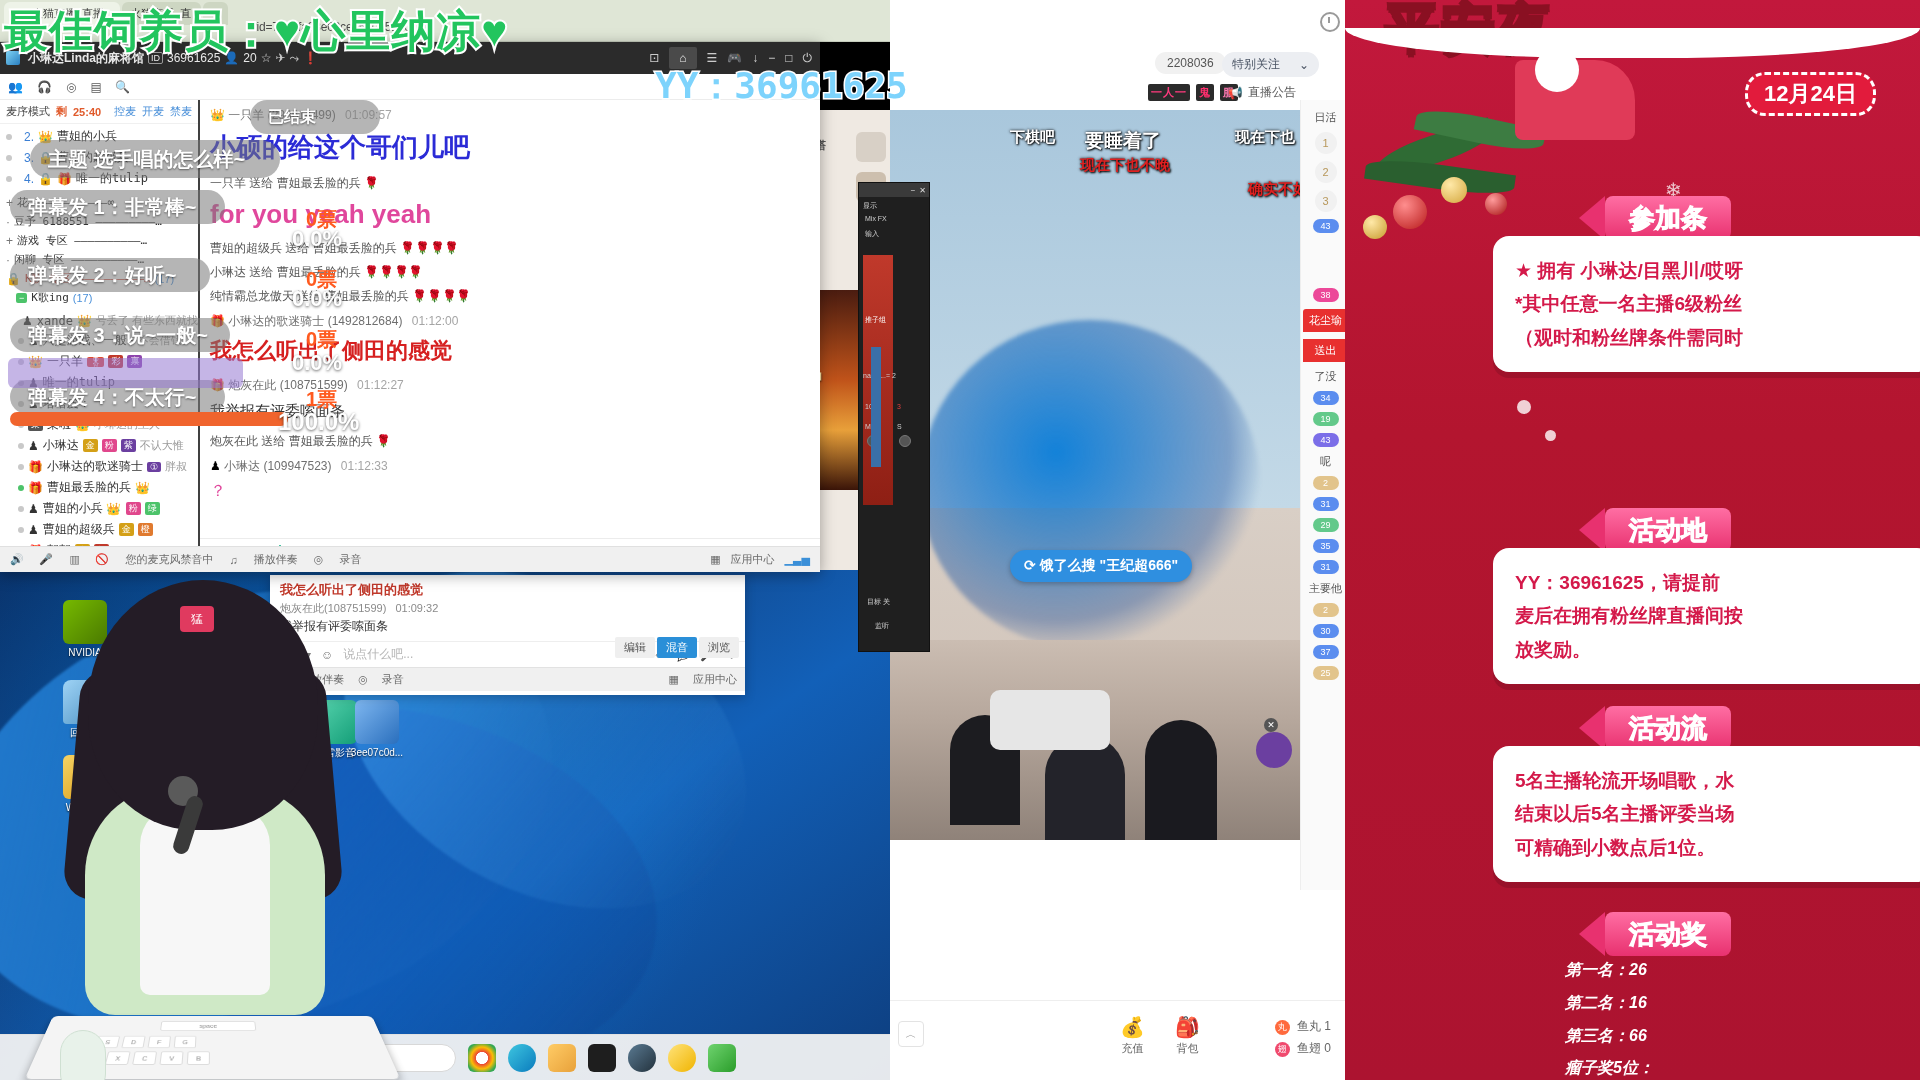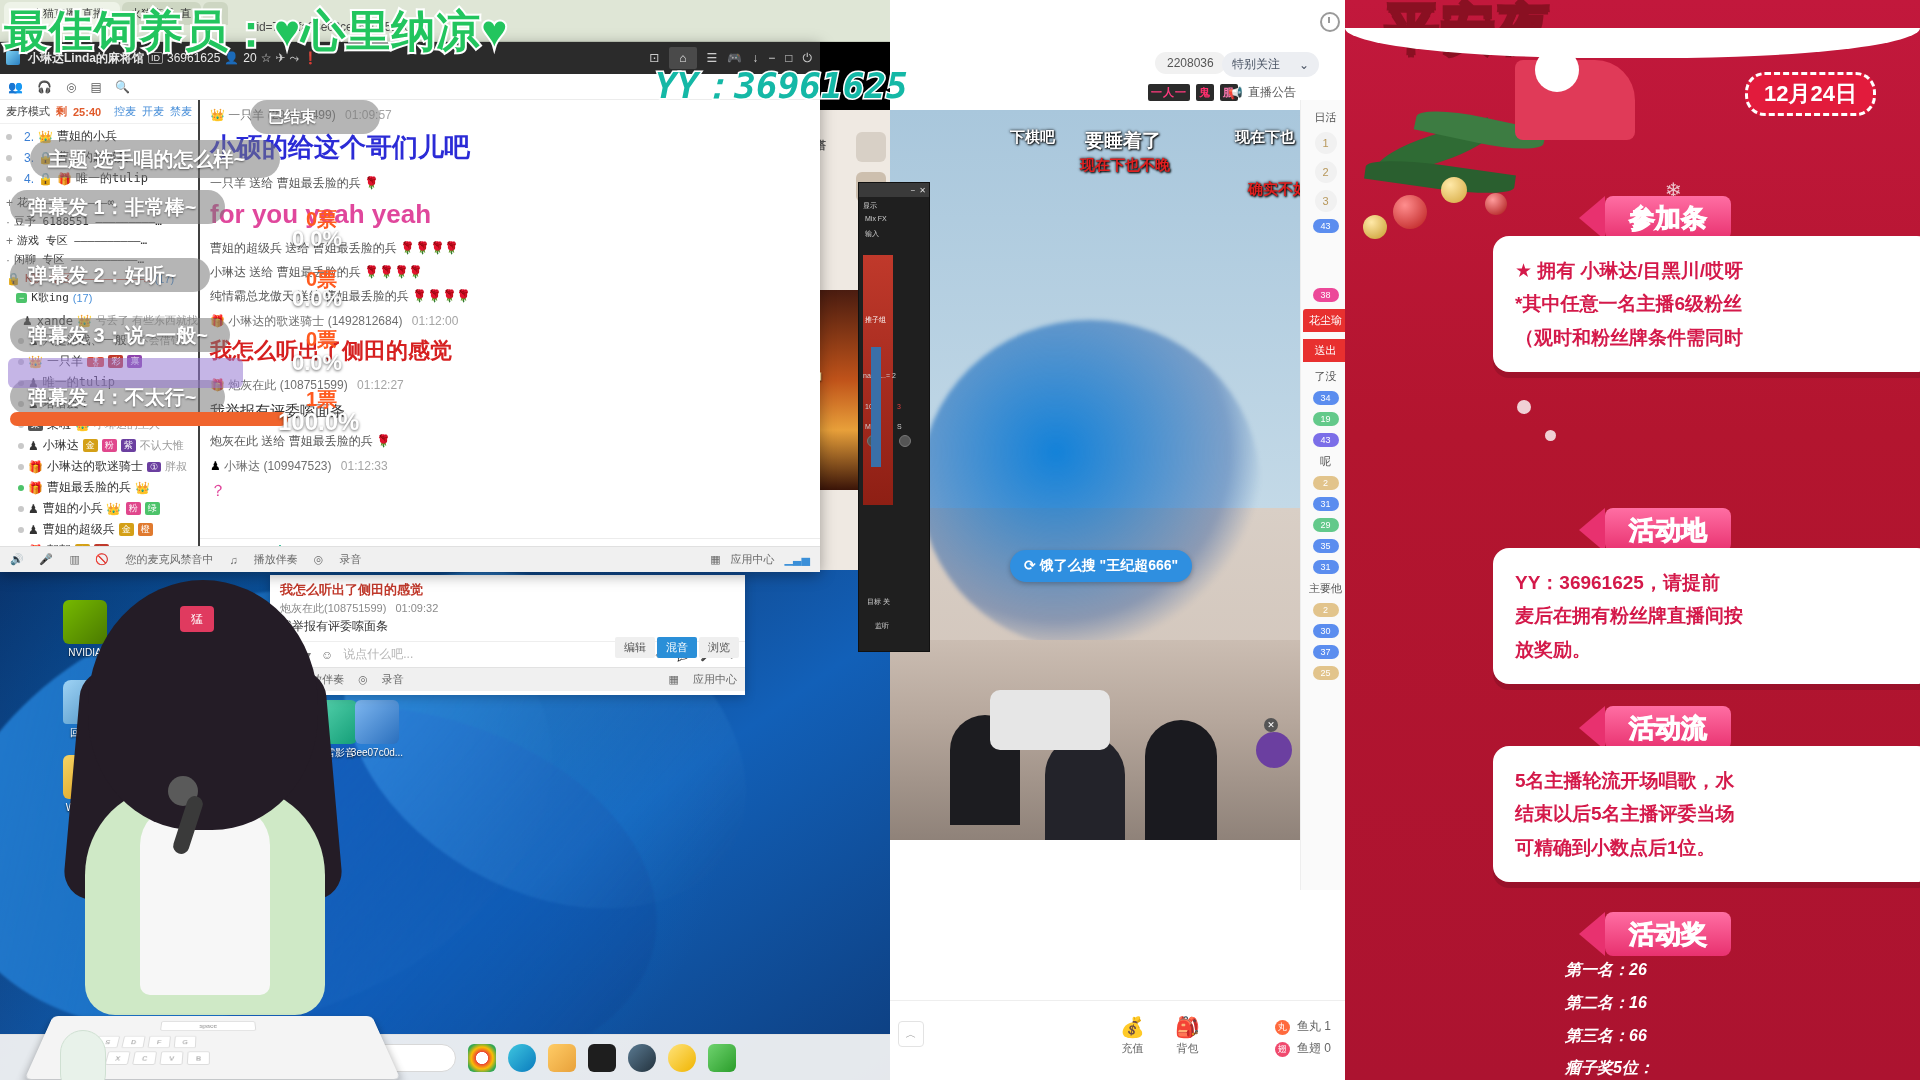--- a/index.html
+++ b/index.html
@@ -215,9 +215,9 @@
   
   .pink-title{position:absolute;left:4px;top:2px;font-size:44px;font-weight:bold;color:#22c55e;
               -webkit-text-stroke:4px #ffffff;paint-order:stroke fill;white-space:nowrap;letter-spacing:1px;text-align:center;}
-  .yy-big{position:absolute;left:655px;top:62px;font-size:36px;font-weight:bold;color:#14b8a6;
+  .yy-big{position:absolute;left:655px;top:62px;font-size:36px;font-weight:bold;color:#7dd3fc;
           -webkit-text-stroke:3px #fff;paint-order:stroke fill;white-space:nowrap;
-          font-family:"DejaVu Sans Mono", monospace;font-style:italic;}
+          font-family:"DejaVu Sans Mono", monospace;}
 
   
   .gray-ov{position:absolute;background:rgba(120,120,120,.55);border-radius:22px;color:#fff;

